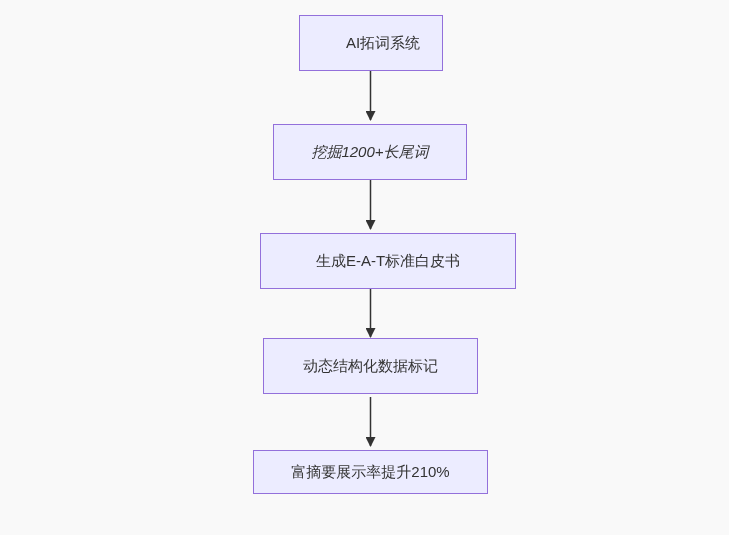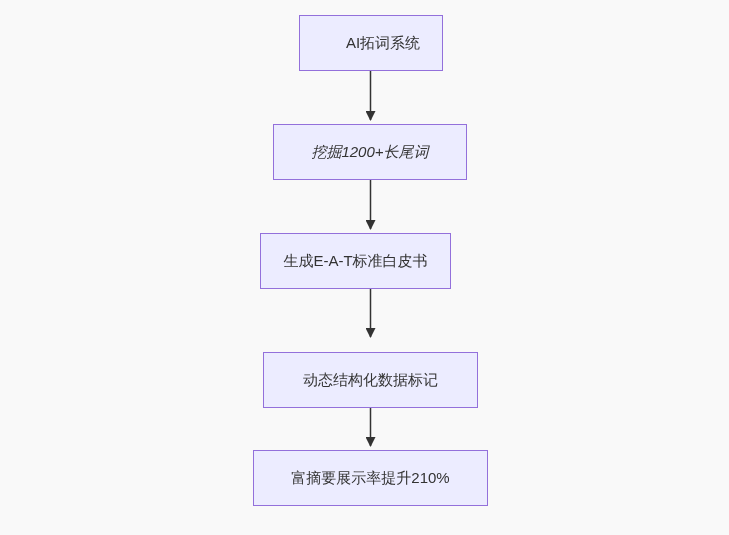--- a/index.html
+++ b/index.html
@@ -30,7 +30,7 @@
   }
   .n1 { left: 299px; top: 15px;  width: 144px; height: 56px; padding-left: 24px; }
   .n2 { left: 273px; top: 124px; width: 194px; height: 56px; font-style: italic; }
-  .n3 { left: 260px; top: 233px; width: 191px; height: 56px; }
+  .n3 { left: 260px; top: 233px; width: 256px; height: 56px; }
   .n4 { left: 263px; top: 352px; width: 215px; height: 56px; }
   .n5 { left: 253px; top: 450px; width: 235px; height: 56px; }
   .edges {

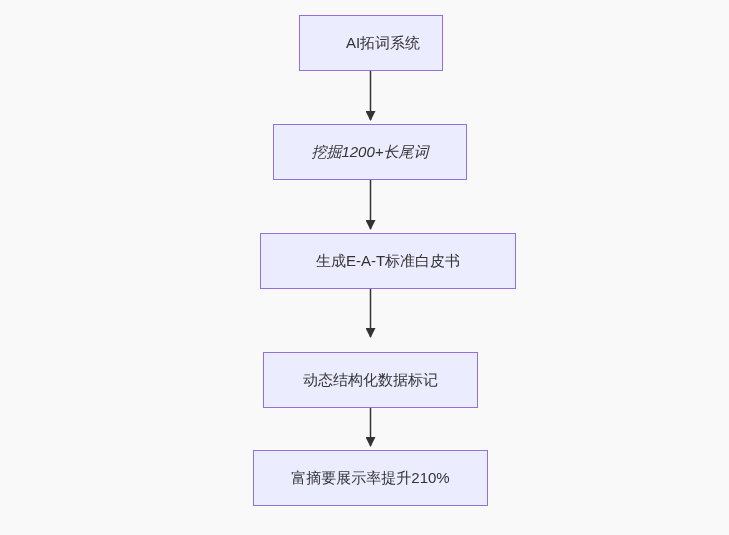--- a/index.html
+++ b/index.html
@@ -31,7 +31,7 @@
   .n1 { left: 299px; top: 15px;  width: 144px; height: 56px; padding-left: 24px; }
   .n2 { left: 273px; top: 124px; width: 194px; height: 56px; font-style: italic; }
   .n3 { left: 260px; top: 233px; width: 256px; height: 56px; }
-  .n4 { left: 263px; top: 352px; width: 215px; height: 56px; }
+  .n4 { left: 263px; top: 338px; width: 215px; height: 56px; }
   .n5 { left: 253px; top: 450px; width: 235px; height: 56px; }
   .edges {
     position: absolute;

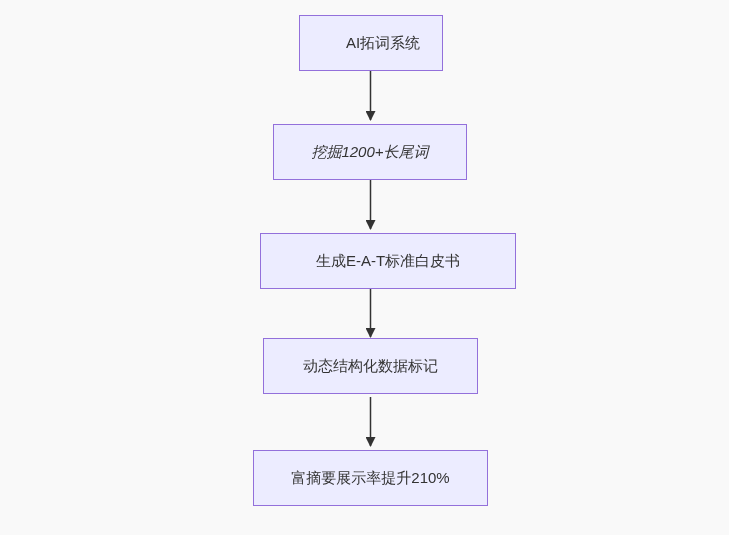--- a/index.html
+++ b/index.html
@@ -32,7 +32,7 @@
   .n2 { left: 273px; top: 124px; width: 194px; height: 56px; font-style: italic; }
   .n3 { left: 260px; top: 233px; width: 256px; height: 56px; }
   .n4 { left: 263px; top: 338px; width: 215px; height: 56px; }
-  .n5 { left: 253px; top: 450px; width: 235px; height: 56px; }
+  .n5 { left: 253px; top: 450px; width: 235px; height: 44px; }
   .edges {
     position: absolute;
     left: 0;

